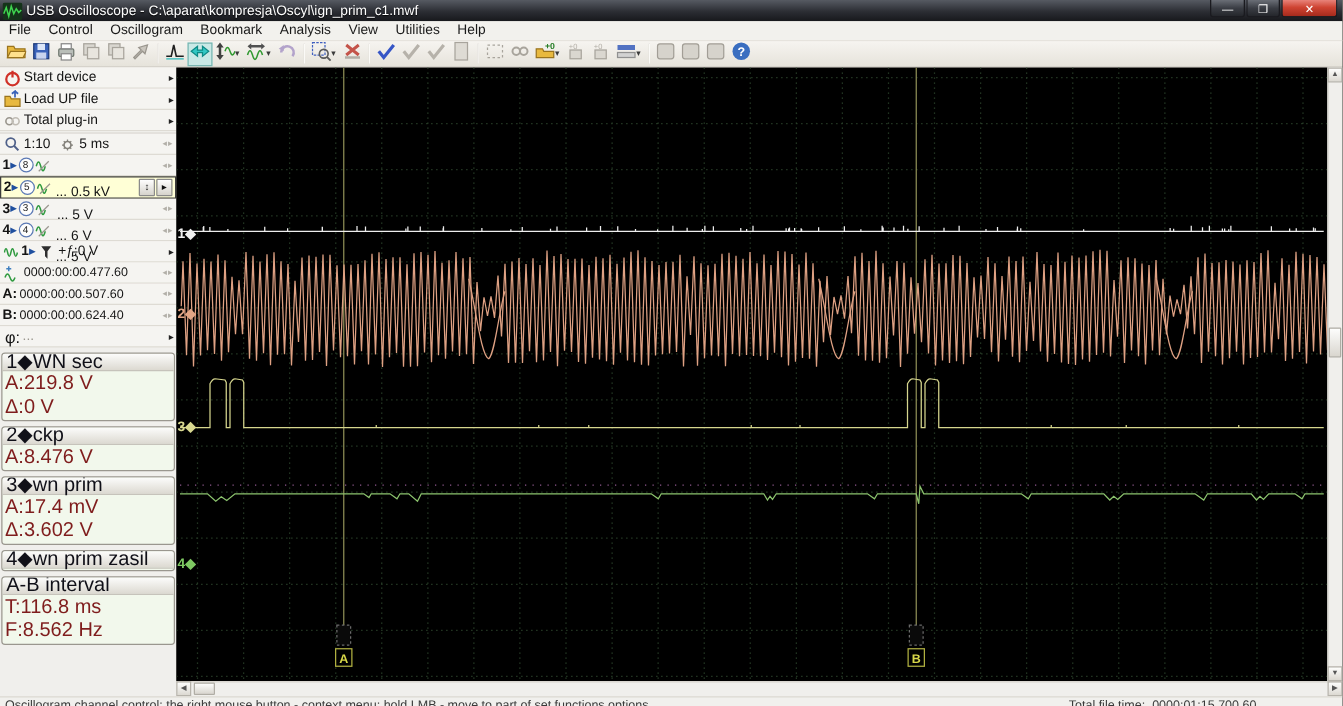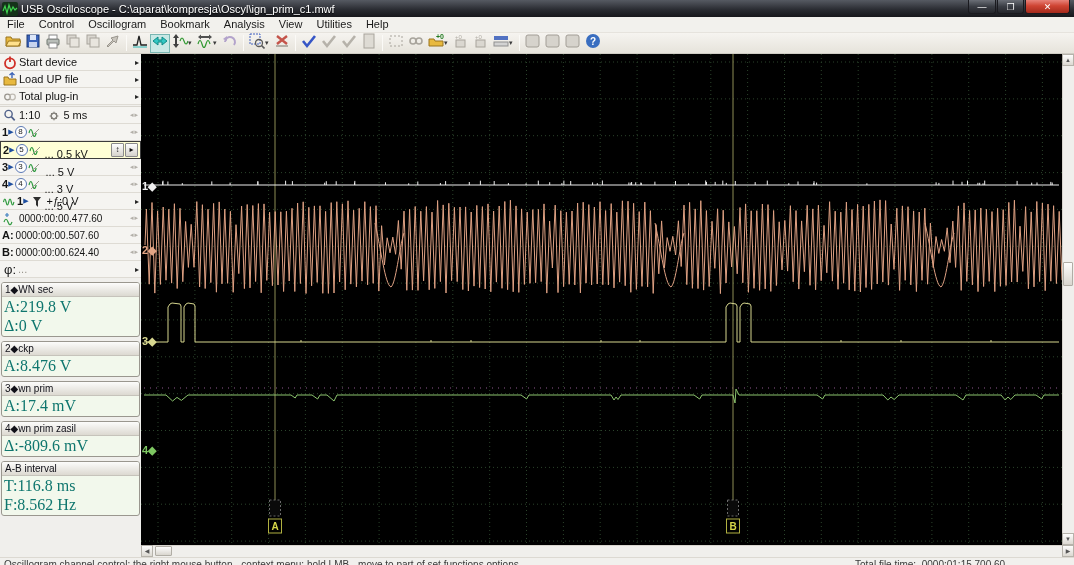--- a/index.html
+++ b/index.html
@@ -363,7 +363,7 @@
           <path d="M3 12 l8-8" stroke="#9a968e"></path>
         </svg>
       </span>
-      <span class="range">... 3 V</span>
+      <span class="range">... 6 V</span>
       <span class="grayarrs">◂▸</span>
     </div>
     <div class="srow">

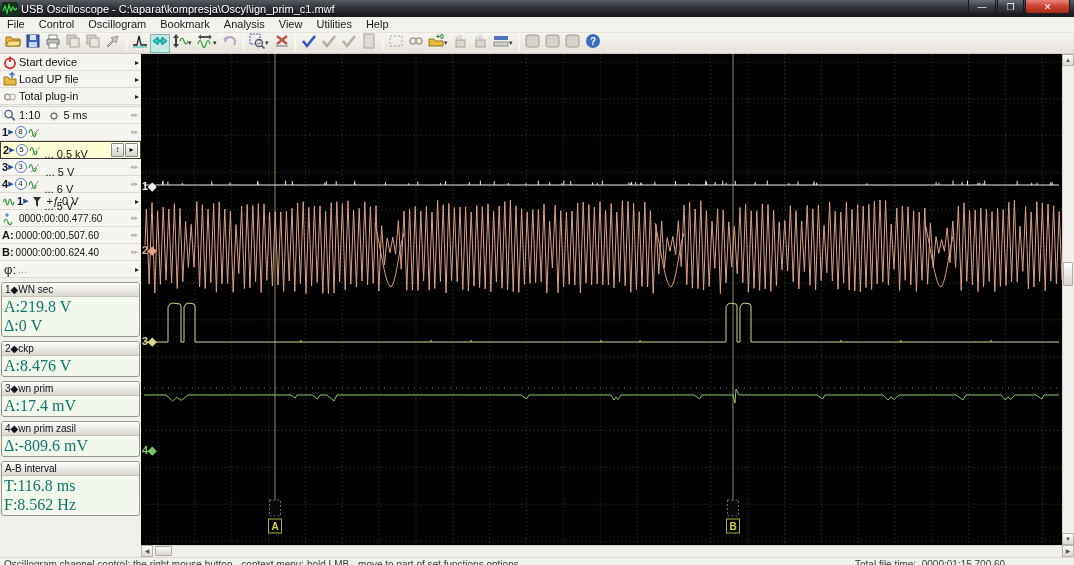--- a/index.html
+++ b/index.html
@@ -58,7 +58,7 @@
   .panel { margin:4px 1px 0 1px; border:1px solid #9a978f; border-radius:3px; overflow:hidden; background:#f2f8ec; }
   .panel:first-of-type { margin-top:4px; }
   .panel-h { height:14px; background:linear-gradient(#fcfcfb,#dcd9d1); border-bottom:1px solid #c6c3bb;
-    font-size:10px; line-height:13px; padding-left:3px; color:#101018; }
+    font-size:16px; line-height:13px; padding-left:3px; color:#101018; }
   .panel-b { padding:0 2px 1px 2px; font-size:16px; line-height:19px; color:#0f766e;font-family:Liberation Serif, serif; }
 
   

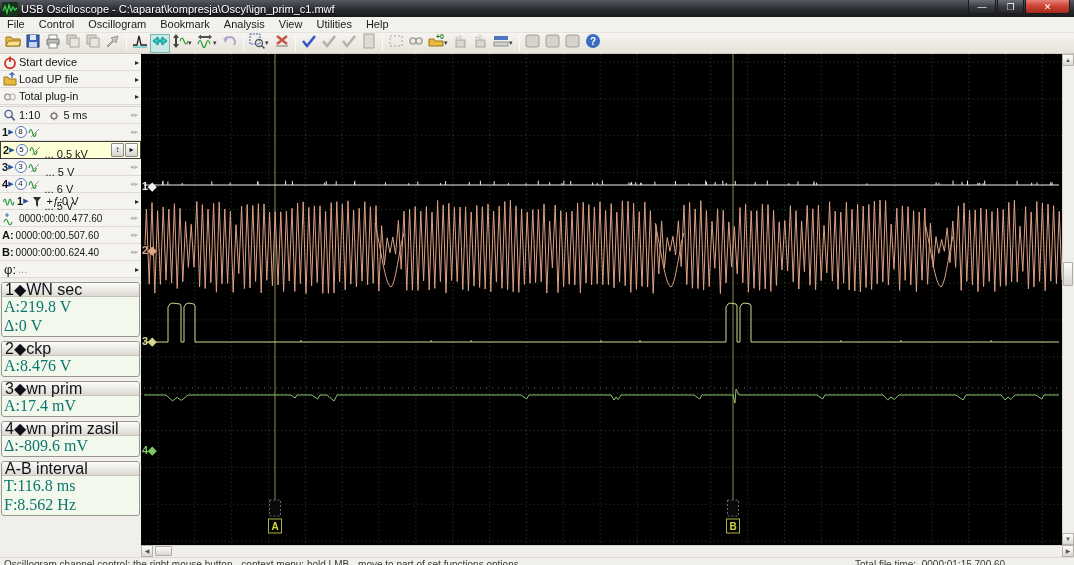--- a/index.html
+++ b/index.html
@@ -59,7 +59,7 @@
   .panel:first-of-type { margin-top:4px; }
   .panel-h { height:14px; background:linear-gradient(#fcfcfb,#dcd9d1); border-bottom:1px solid #c6c3bb;
     font-size:16px; line-height:13px; padding-left:3px; color:#101018; }
-  .panel-b { padding:0 2px 1px 2px; font-size:16px; line-height:19px; color:#0f766e;font-family:Liberation Serif, serif; }
+  .panel-b { padding:0 2px 1px 2px; font-size:16px; line-height:19px; color:#7f1d1d; }
 
   
   .plot { position:absolute; top:54px; left:141px; width:921px; height:491px; background:#000; }

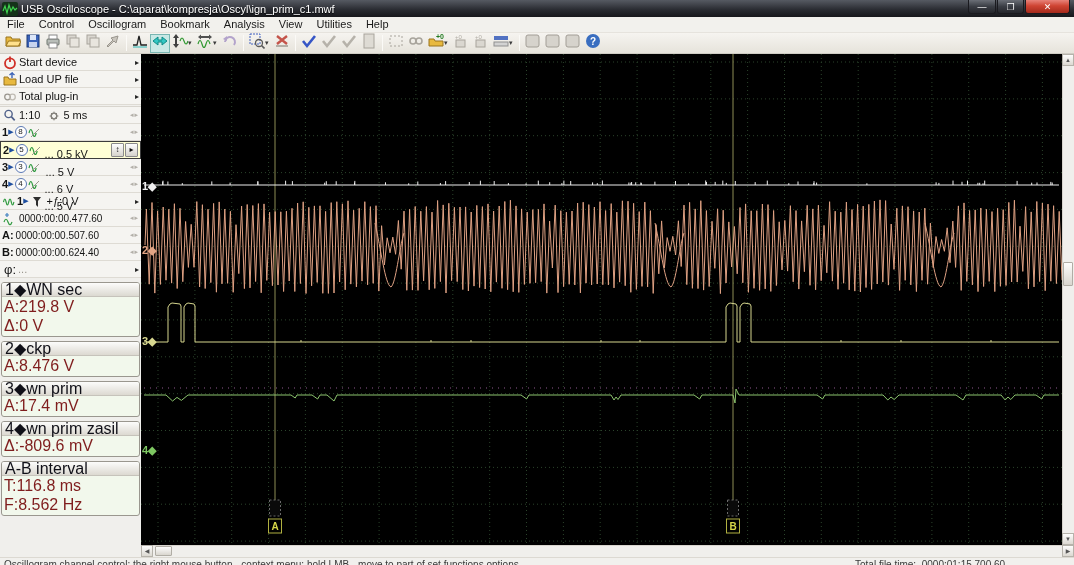--- a/index.html
+++ b/index.html
@@ -437,6 +437,7 @@
       <div class="panel-h">3◆wn prim</div>
       <div class="panel-b">
         <div>A:17.4 mV</div>
+        <div>Δ:3.602 V</div>
       </div>
     </div>
     <div class="panel">

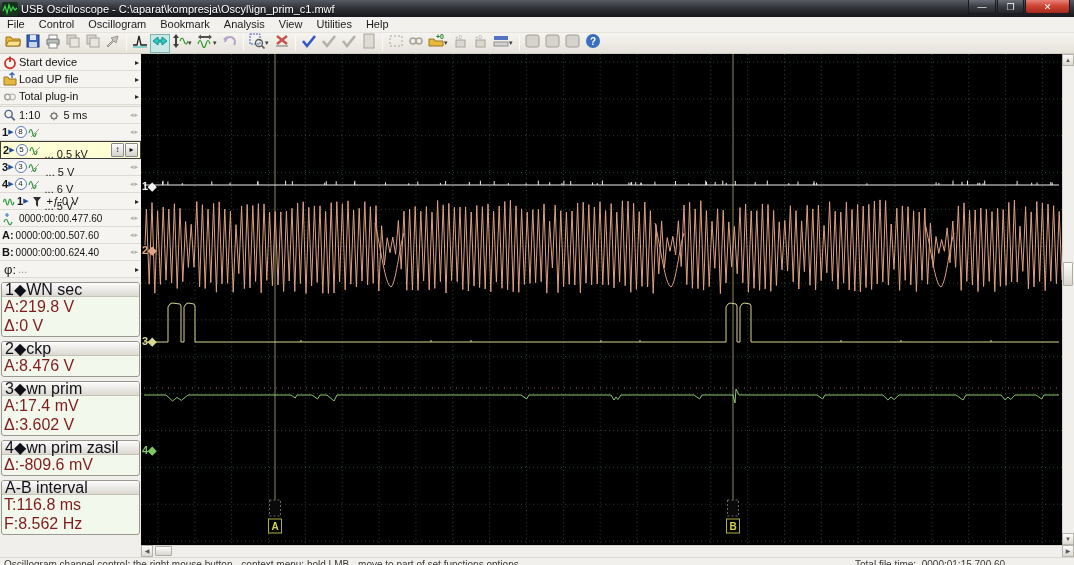--- a/index.html
+++ b/index.html
@@ -443,7 +443,6 @@
     <div class="panel">
       <div class="panel-h">4◆wn prim zasil</div>
       <div class="panel-b">
-        <div>Δ:-809.6 mV</div>
       </div>
     </div>
     <div class="panel">

